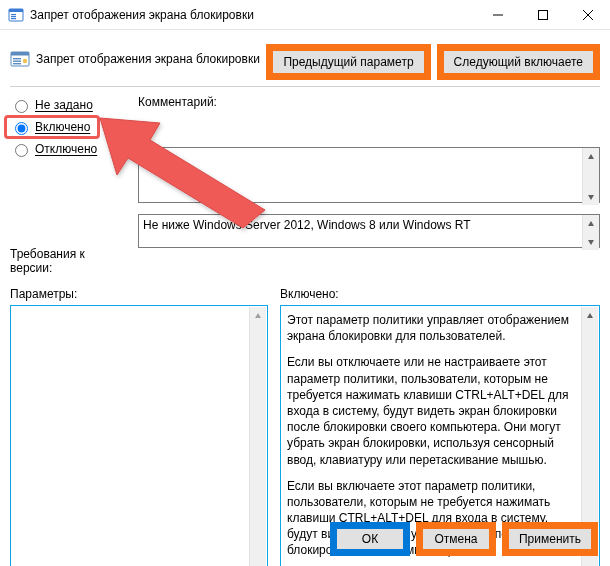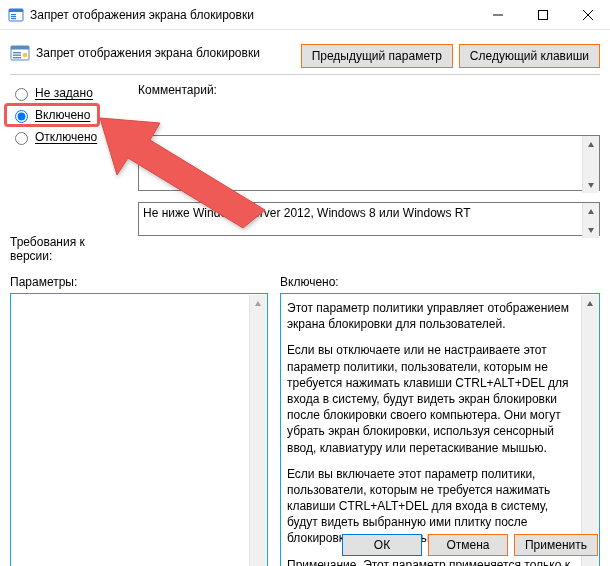--- a/index.html
+++ b/index.html
@@ -53,7 +53,7 @@
   .nav-buttons { display: flex; gap: 6px; margin-top: 6px; }
   .btn {
     background: #e1e1e1;
-    border: 1px solid #f97316;
+    border: 7px solid #f97316;
     font-size: 12px;
     padding: 4px 10px;
     min-width: 88px;

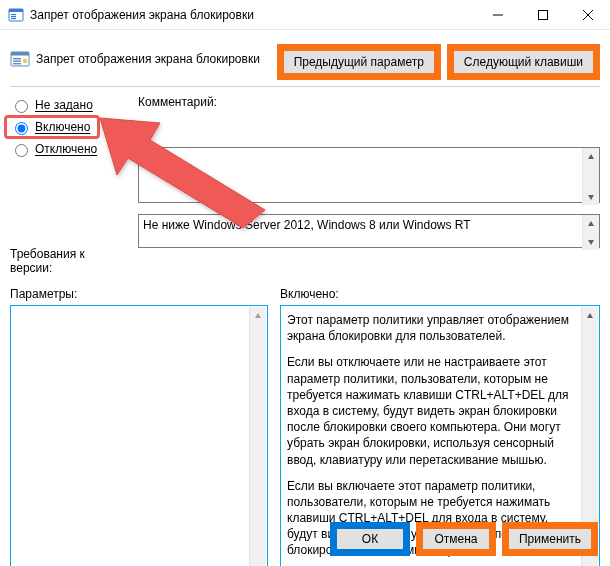--- a/index.html
+++ b/index.html
@@ -208,7 +208,7 @@
     <span class="header-label">Запрет отображения экрана блокировки</span>
     <div class="nav-buttons">
       <button class="btn">Предыдущий параметр</button>
-      <button class="btn">Следующий клавиши</button>
+      <button class="btn">Следующий включаете</button>
     </div>
   </div>
 

